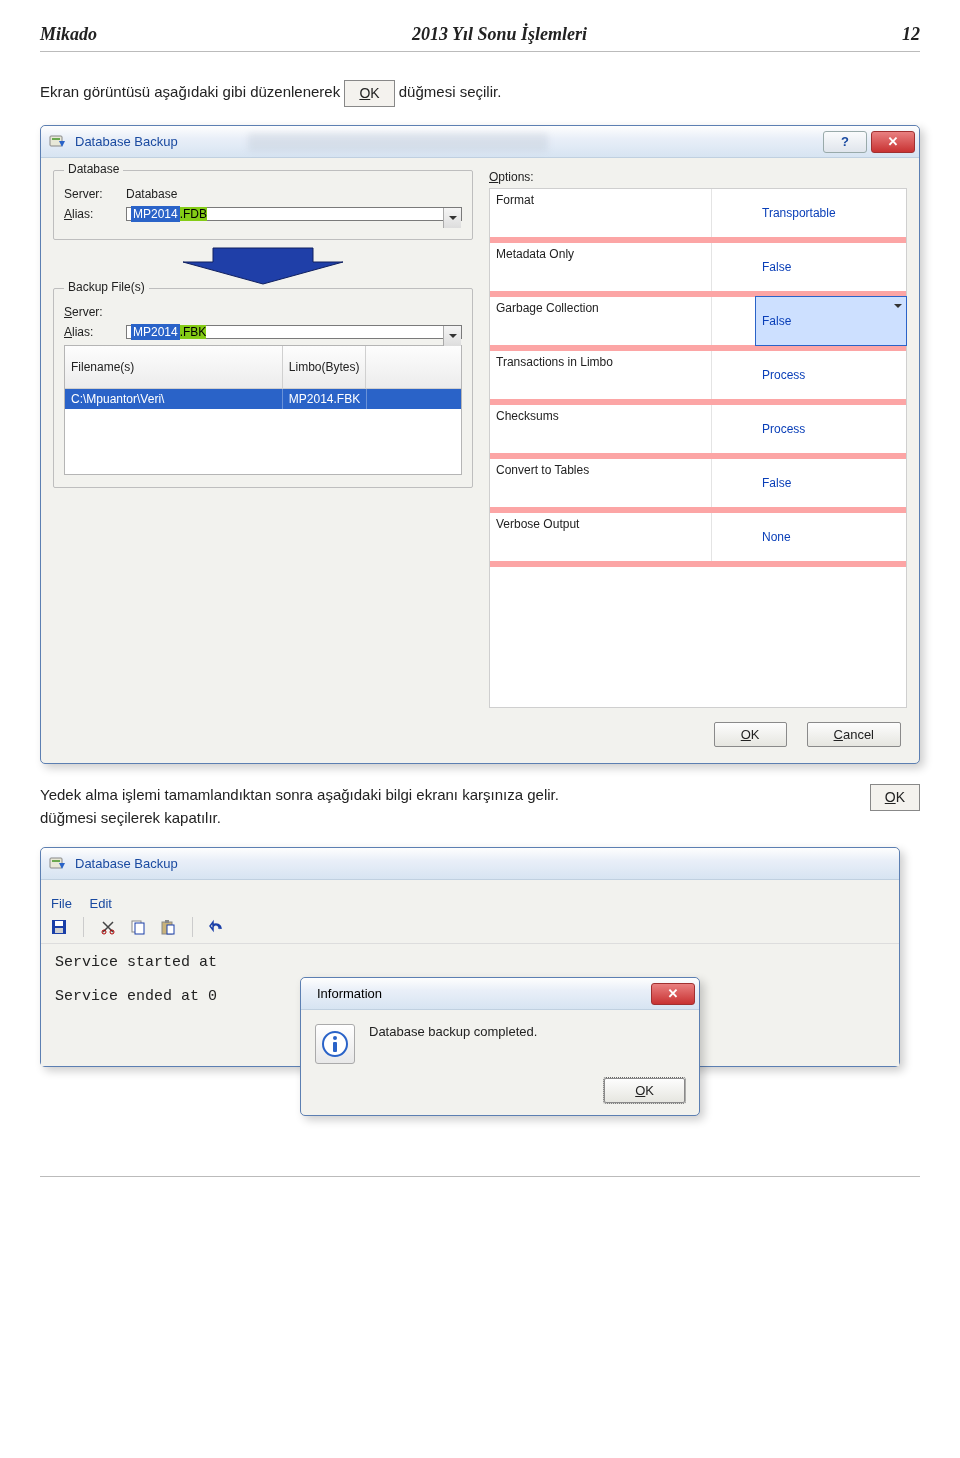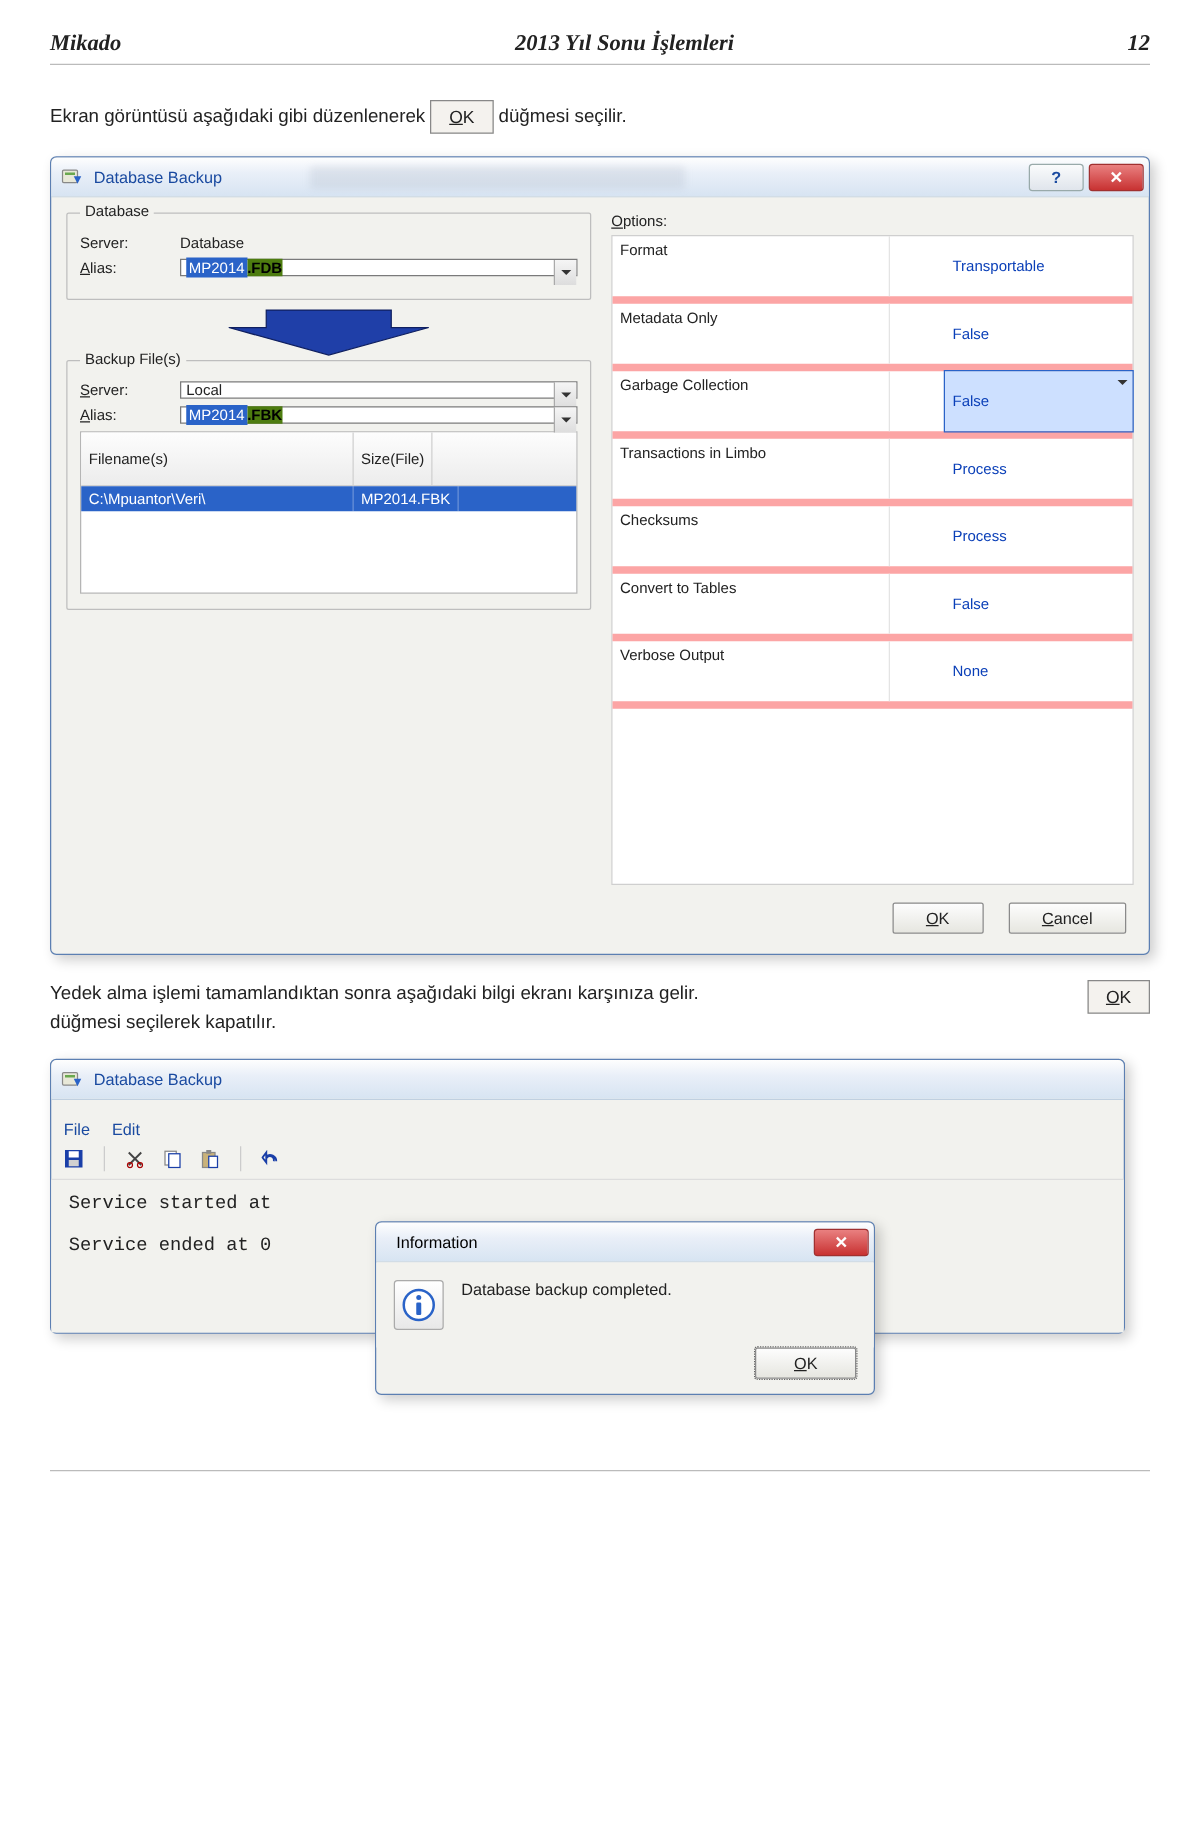--- a/index.html
+++ b/index.html
@@ -71,7 +71,7 @@
   .col-right { flex: 1; }
   .groupbox { border: 1px solid #bebebe; border-radius: 2px; padding: 10px 10px 12px 10px; margin-bottom: 8px; background:#f2f2ee; position: relative; }
   .groupbox .legend { position: absolute; top: -9px; left: 10px; background:#f2f2ee; padding: 0 4px; font-size: 12px; }
-  .form-row { display: flex; align-items: center; margin: 6px 0; gap: 18px; }
+  .form-row { display: flex; align-items: center; margin: 6px 0; }
   .form-row label { width: 62px; font-size: 12px; }
   .ul { text-decoration: underline; }
   .combo { position: relative; flex: 1; height: 14px; border:1px solid #7a7a7a; background:#fff; display:flex; align-items:center; padding:0 4px; font-size:12px; }

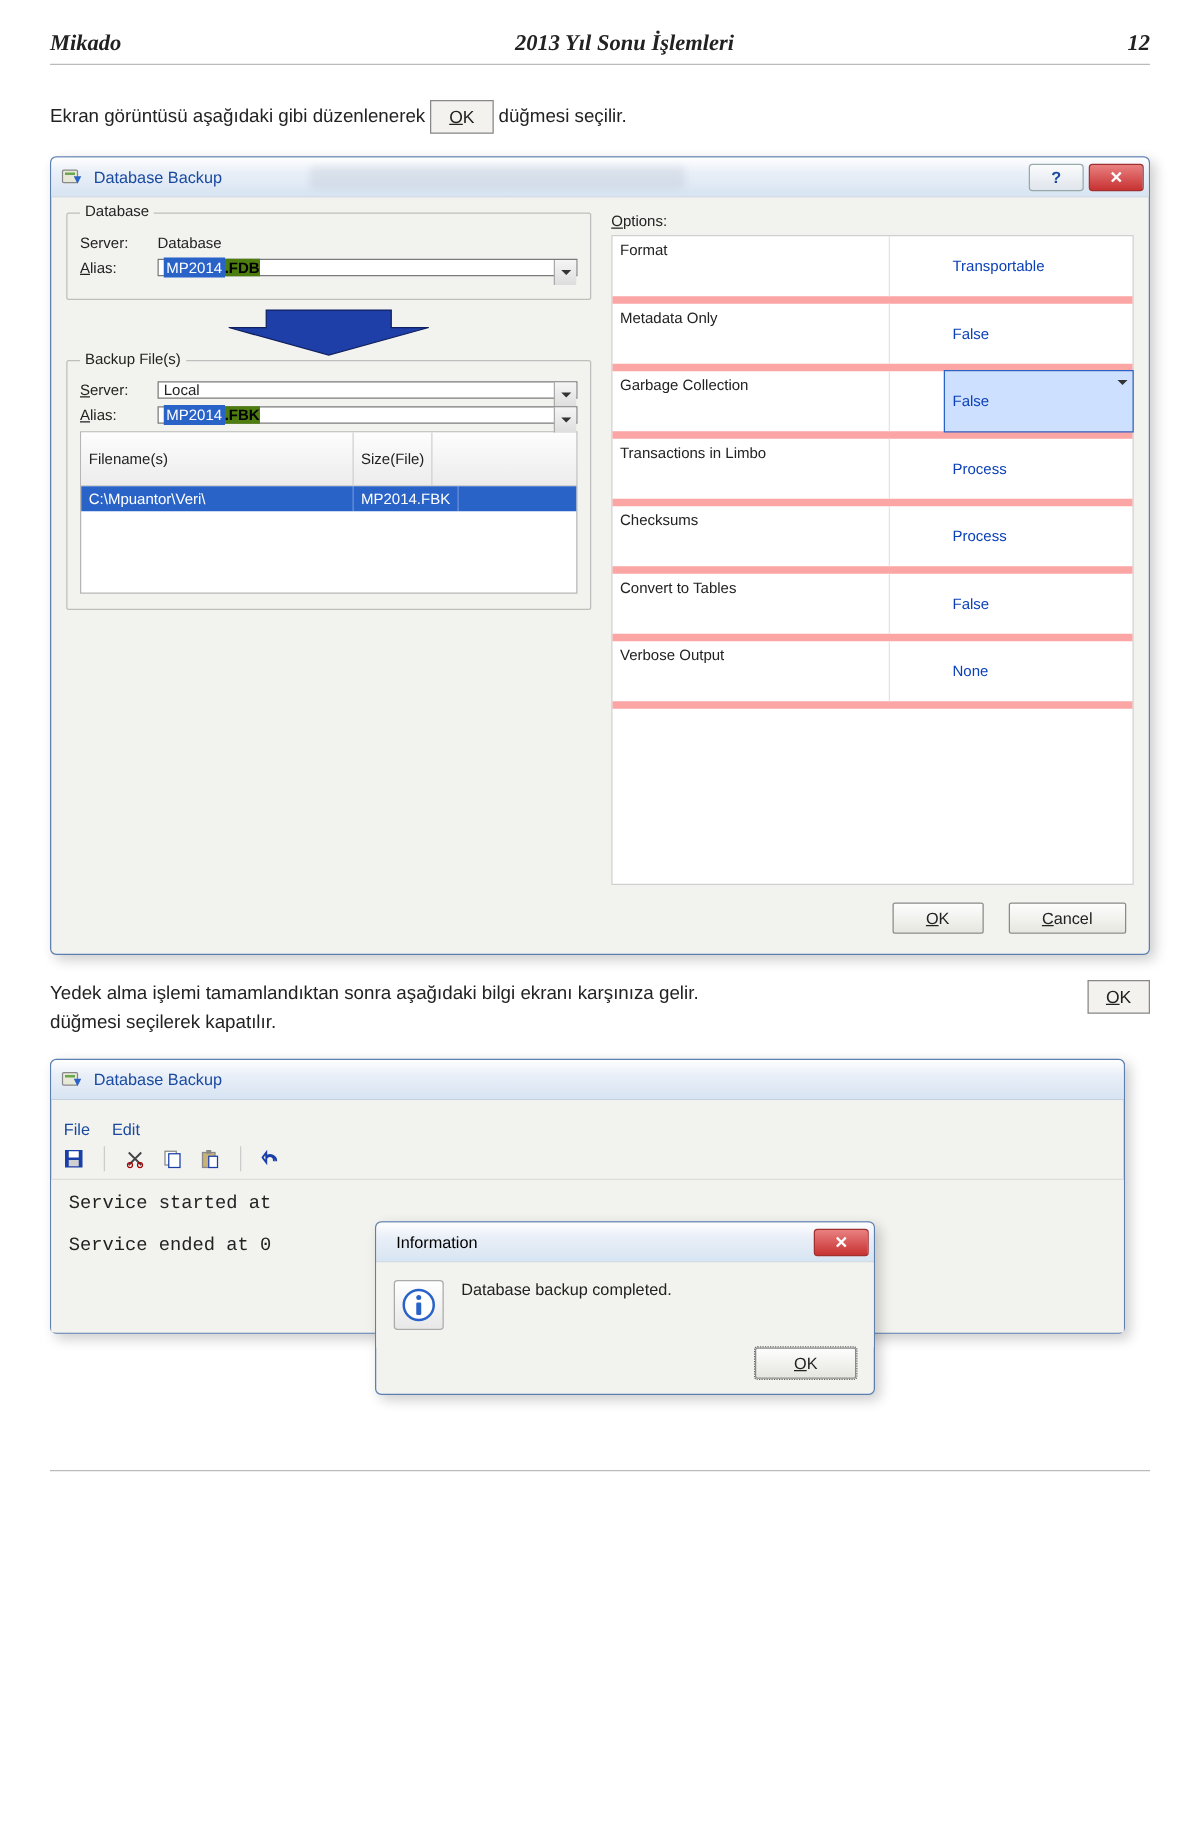--- a/index.html
+++ b/index.html
@@ -77,7 +77,7 @@
   .combo { position: relative; flex: 1; height: 14px; border:1px solid #7a7a7a; background:#fff; display:flex; align-items:center; padding:0 4px; font-size:12px; }
   .combo .arrow { position:absolute; right:0; top:0; width:18px; height:20px; border-left:1px solid #aaa; background:linear-gradient(#f5f5f5,#ddd); display:flex; align-items:center; justify-content:center; }
   .combo .arrow::after { content:""; border:4px solid transparent; border-top-color:#333; margin-top:3px; }
-  .combo .suffix { color:#000; background:#4d7c0f; margin-left:0;font-weight:bold; }
+  .combo .suffix { color:#000; background:#84cc16; margin-left:0; }
   .big-arrow { text-align:center; margin: -4px 0 2px 0; }
   .big-arrow svg { display:block; margin:0 auto; }
   .file-table { border:1px solid #b5b5b5; background:#fff; margin-top:6px; height:130px; font-size:12px; }

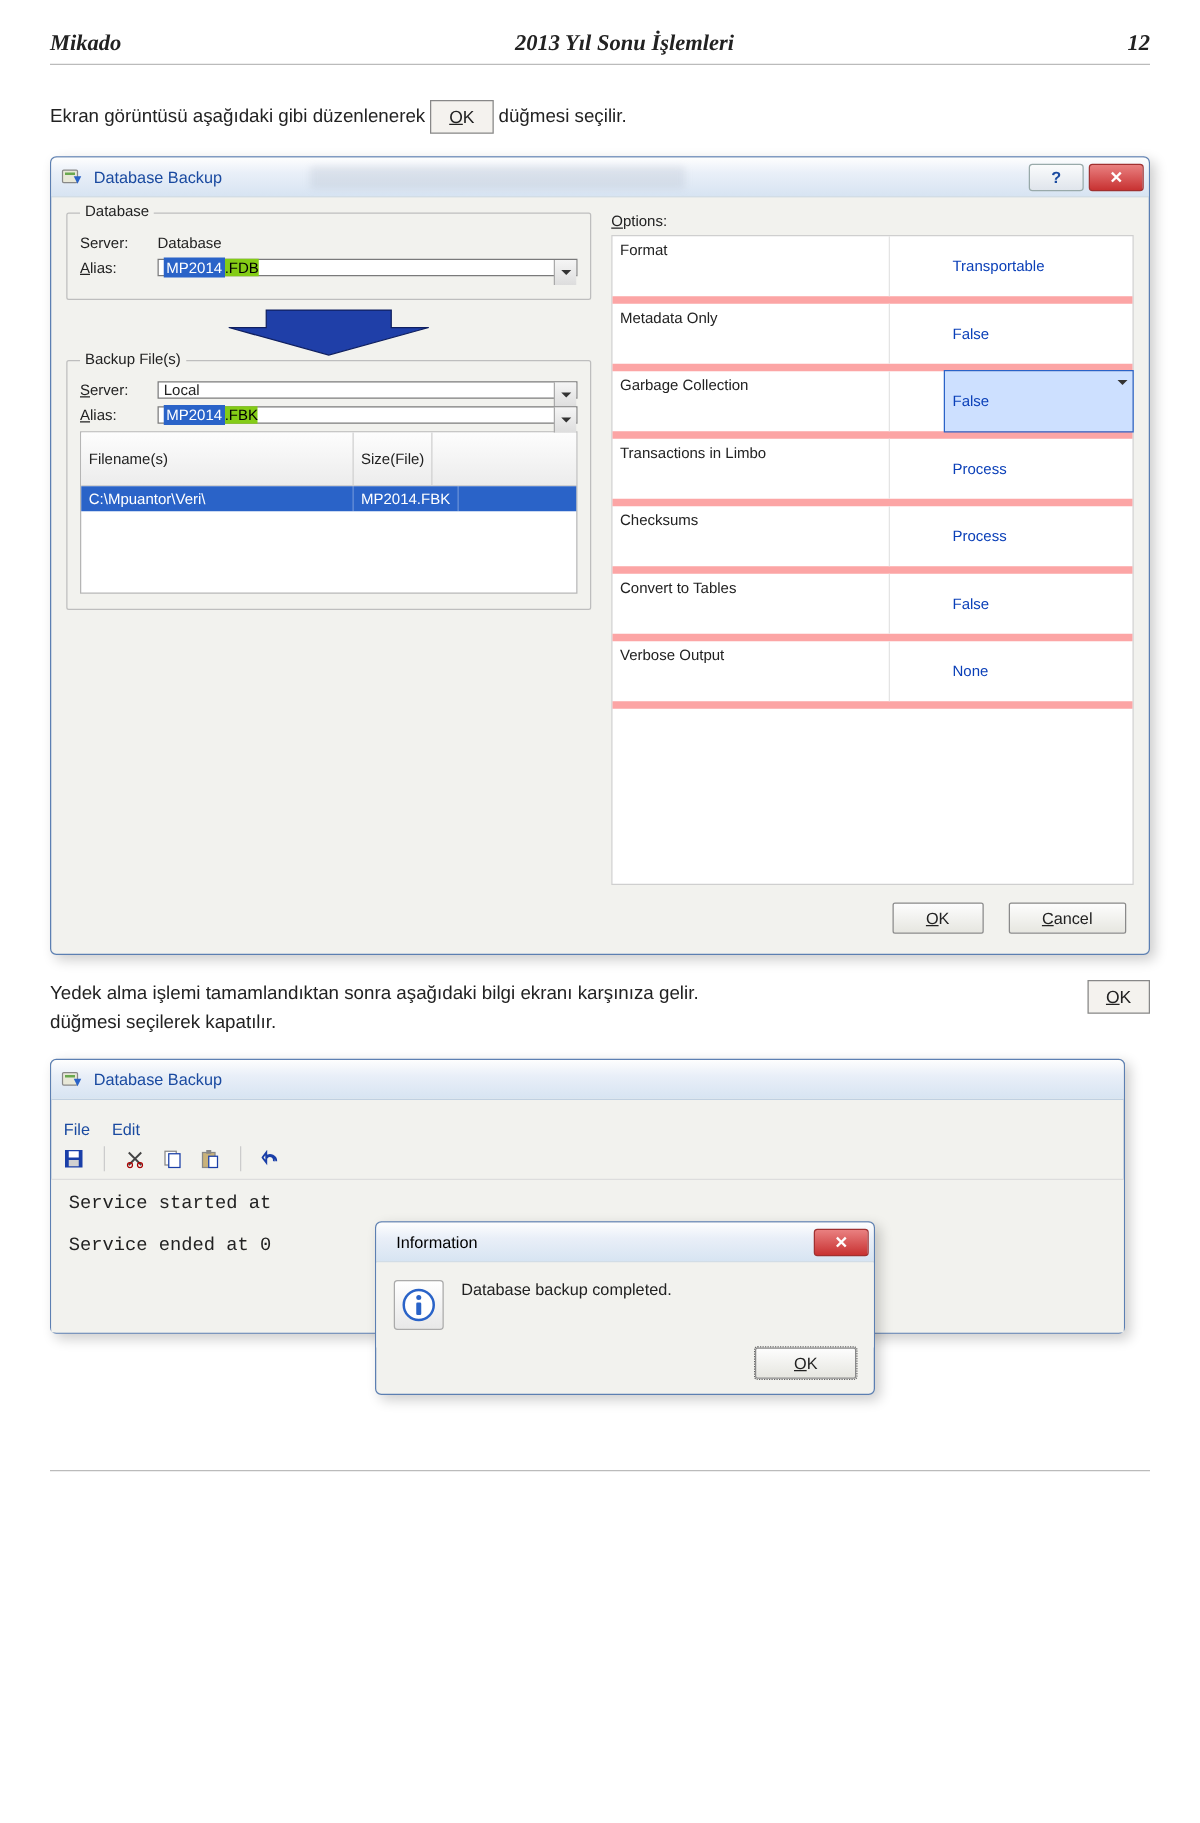--- a/index.html
+++ b/index.html
@@ -179,10 +179,6 @@
         <span class="legend">Backup File(s)</span>
         <div class="form-row">
           <label><span class="ul">S</span>erver:</label>
-          <div class="combo">
-            <span>Local</span>
-            <span class="arrow"></span>
-          </div>
         </div>
         <div class="form-row">
           <label><span class="ul">A</span>lias:</label>

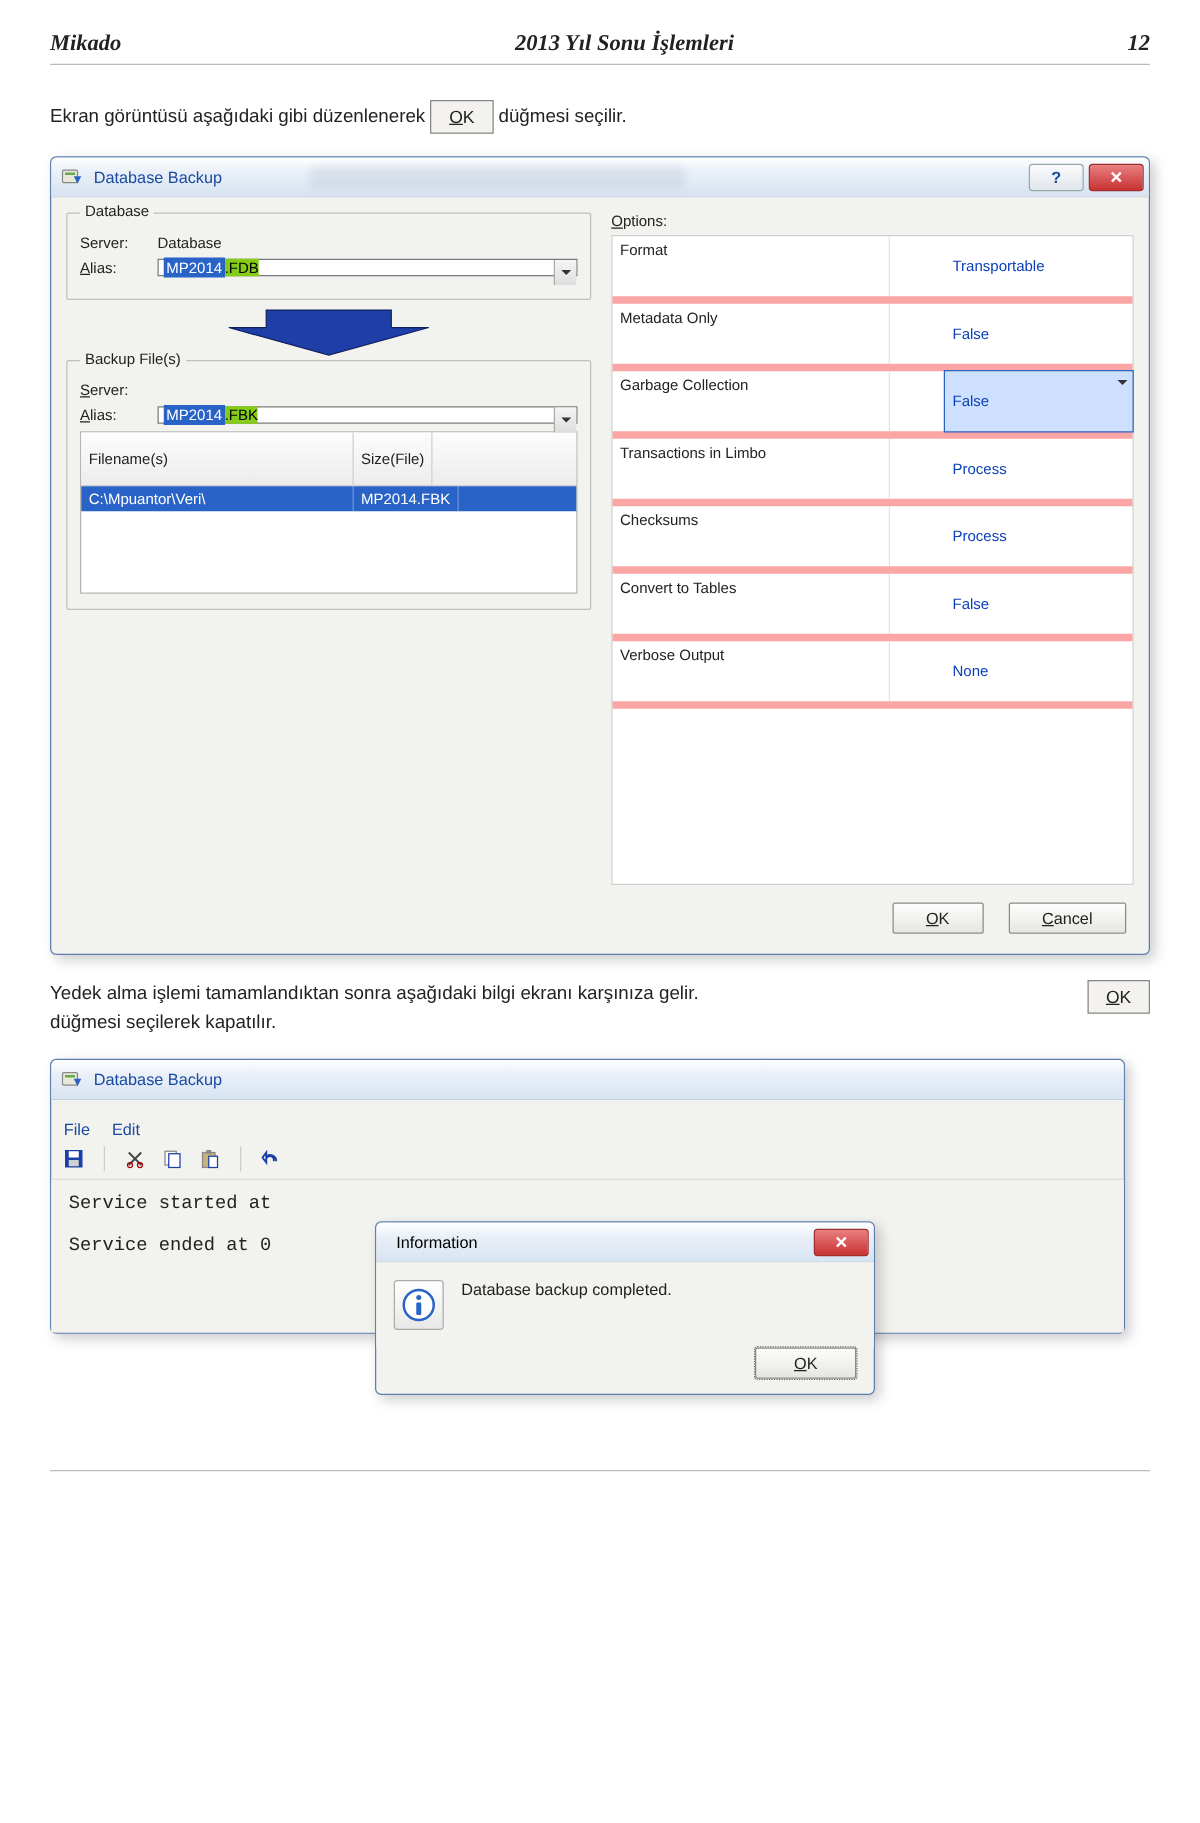--- a/index.html
+++ b/index.html
@@ -192,7 +192,7 @@
         <div class="file-table">
           <div class="thead">
             <div class="th">Filename(s)</div>
-            <div class="th">Size(File)</div>
+            <div class="th">Limbo(Bytes)</div>
           </div>
           <div class="trow">
             <div class="td">C:\Mpuantor\Veri\</div>

